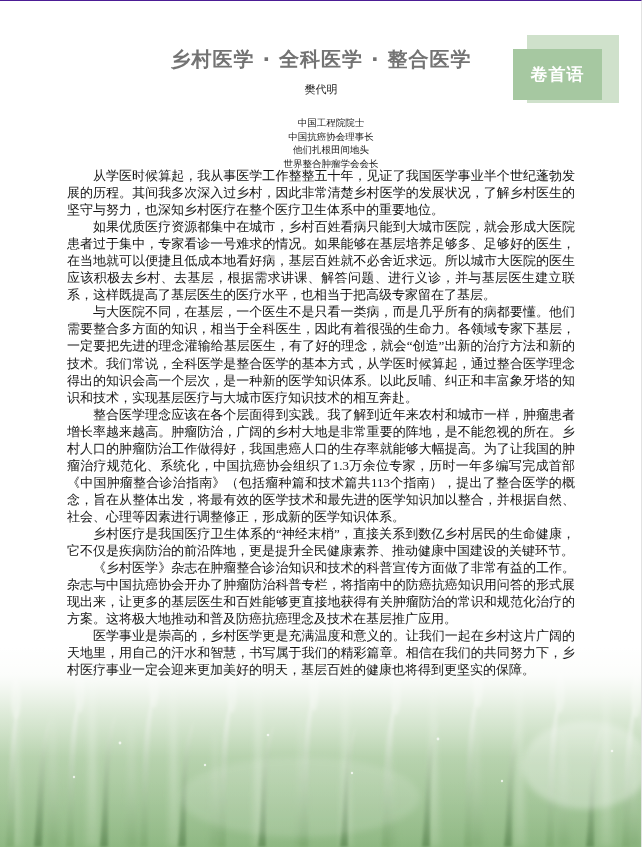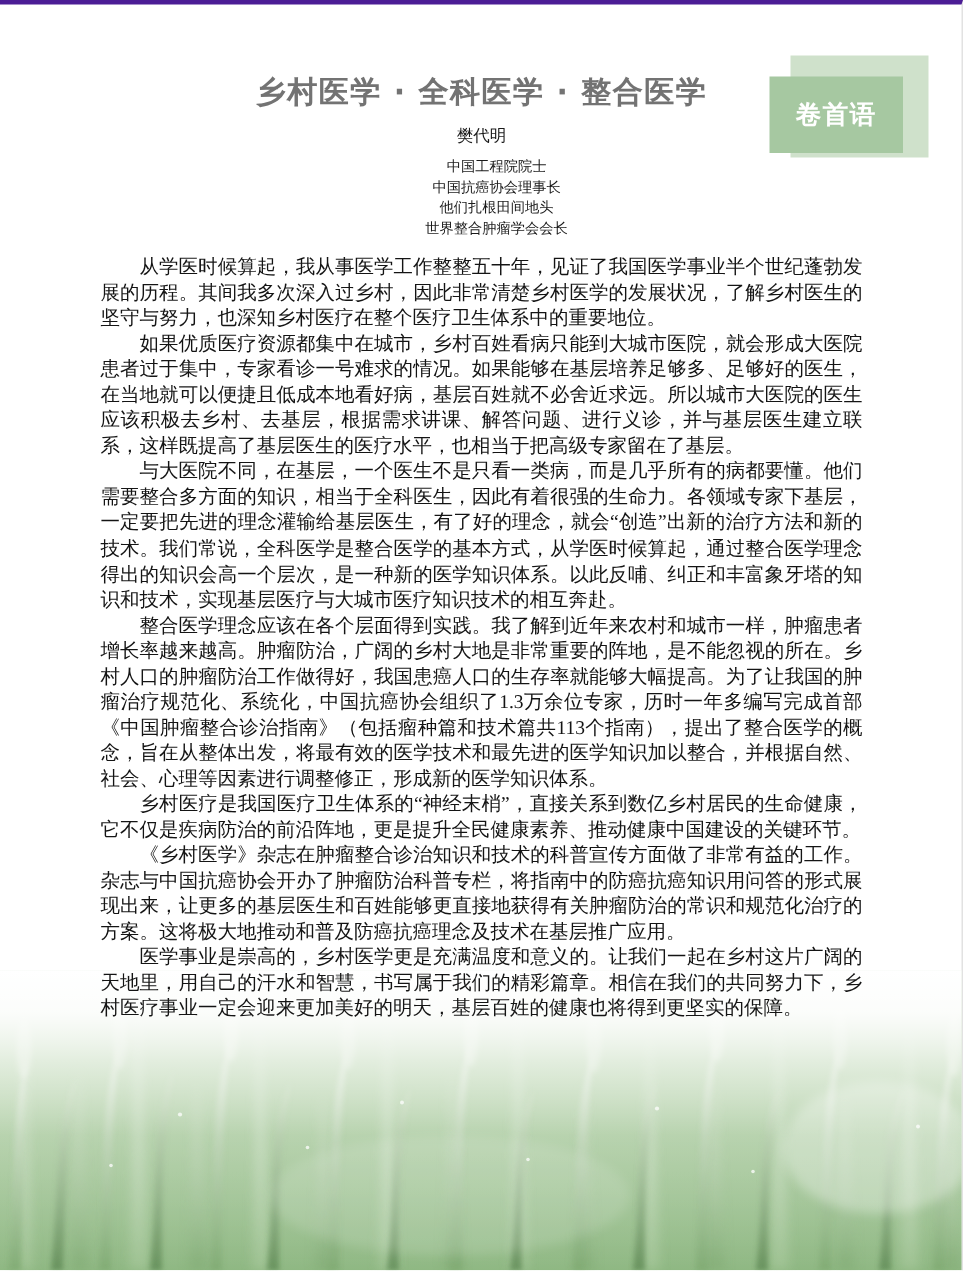--- a/index.html
+++ b/index.html
@@ -18,7 +18,7 @@
     background: #ffffff;
     overflow: hidden;
     box-sizing: border-box;
-    border-top: 3px solid #4c1d95;
+    border-top: 1px solid #4c1d95;
     border-right: 1px solid #e2e2e2;
   }
 

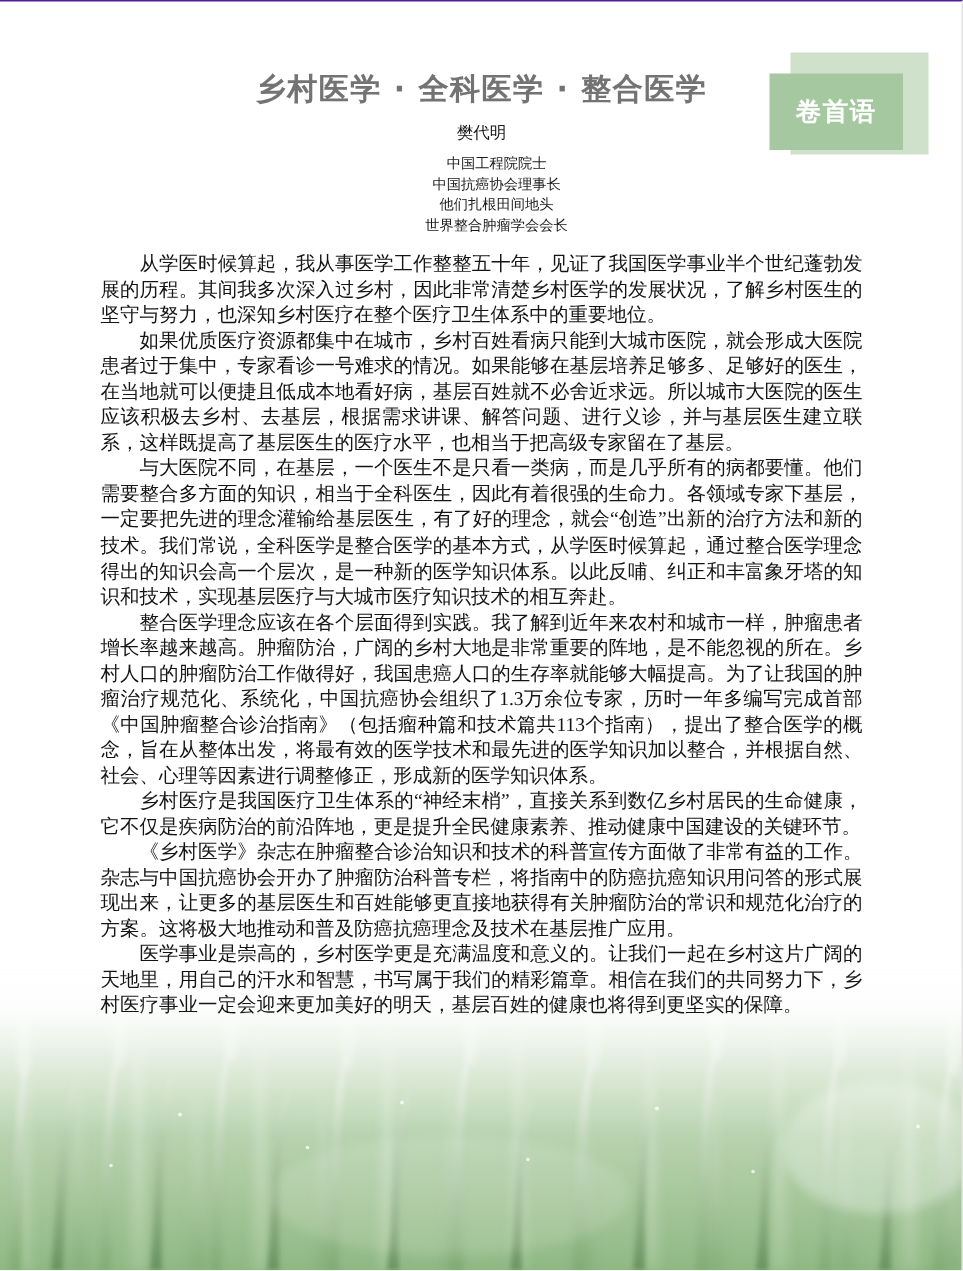--- a/index.html
+++ b/index.html
@@ -86,7 +86,7 @@
     line-height: 1.4;
   }
   .affiliations {
-    margin-top: 7px;
+    margin-top: 20px;
     font-size: 9.5px;
     color: #1a1a1a;
     line-height: 1.42;

